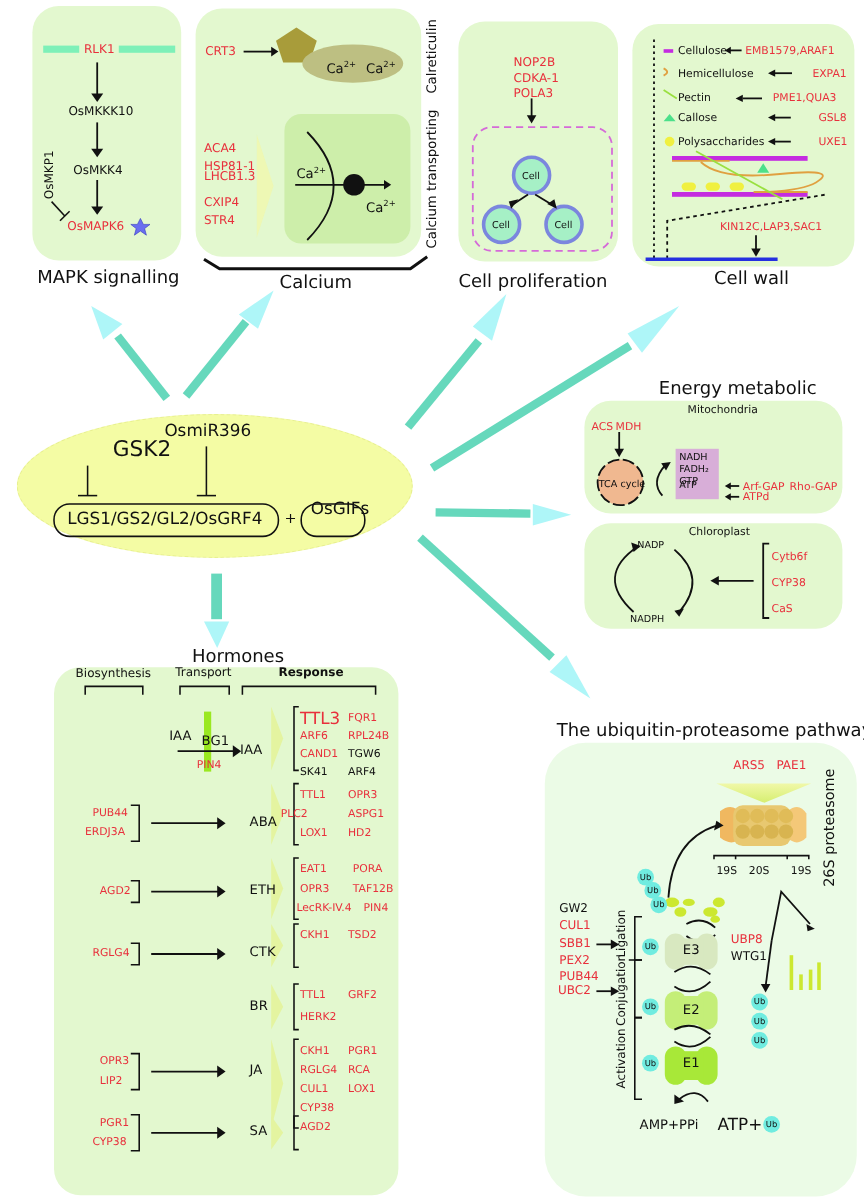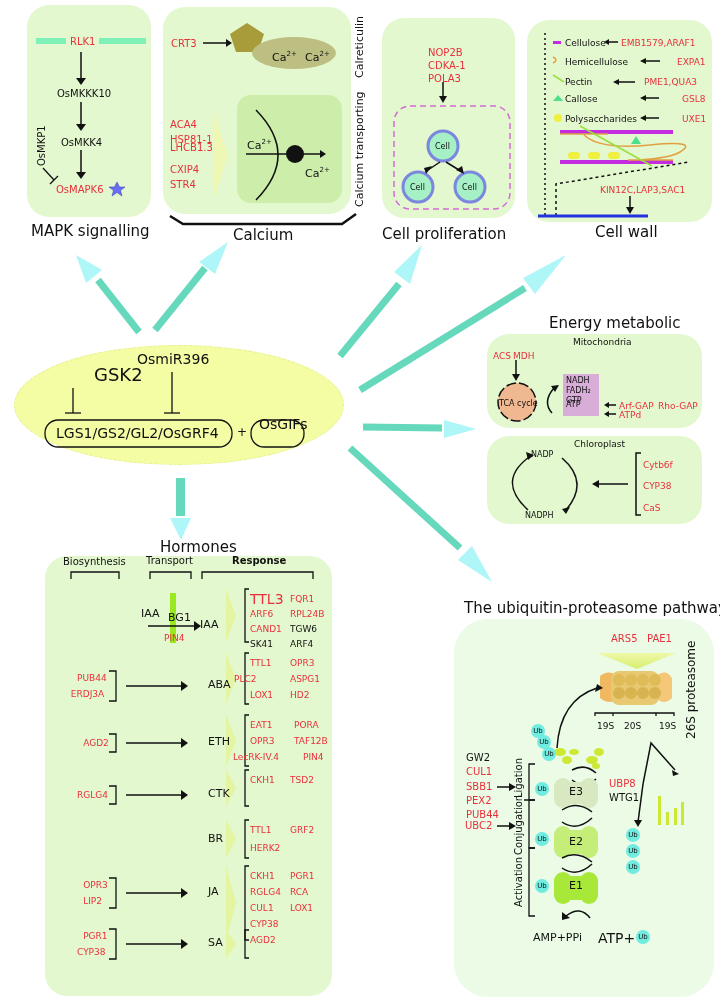--- a/index.html
+++ b/index.html
@@ -295,7 +295,7 @@
     <span class="t red" style="left: 294px; top: 719px; font-size: 9px;">PORA</span>
     <span class="t red" style="left: 250px; top: 735px; font-size: 9px;">OPR3</span>
     <span class="t red" style="left: 294px; top: 735px; font-size: 9px;">TAF12B</span>
-    <span class="t red" style="left: 233px; top: 751px; font-size: 9px;">LecRK-IV.4</span>
+    <span class="t red" style="left: 247px; top: 751px; font-size: 9px;">LecRK-IV.4</span>
     <span class="t red" style="left: 303px; top: 751px; font-size: 9px;">PIN4</span>
     <span class="t blk" style="left: 208px; top: 788px; font-size: 11px;">CTK</span>
     <span class="t red" style="left: 77px; top: 789px; font-size: 9px;">RGLG4</span>

